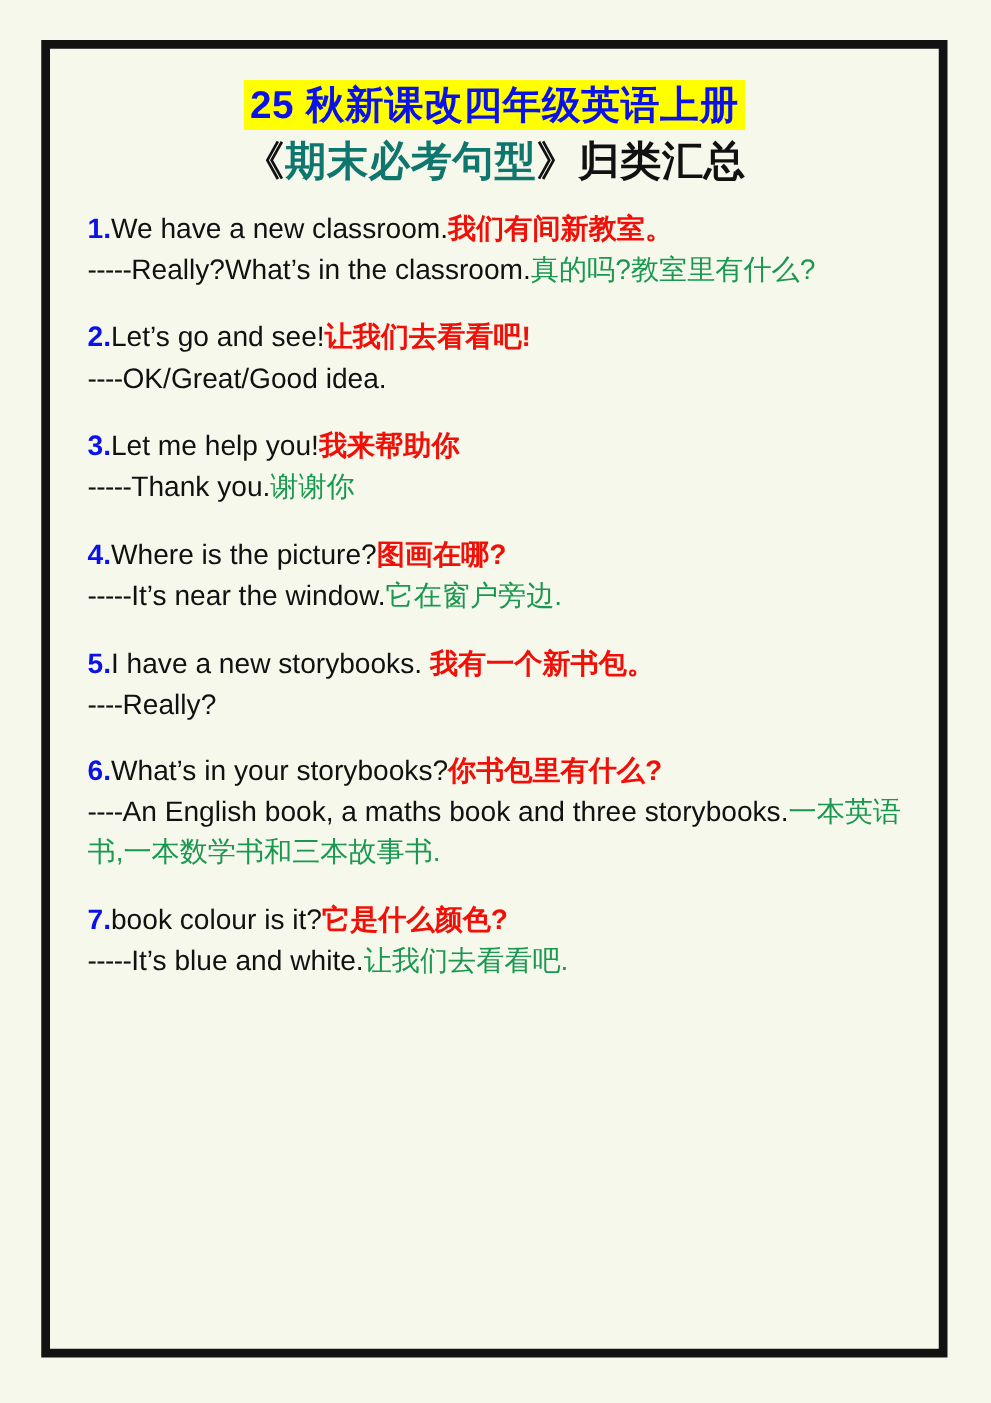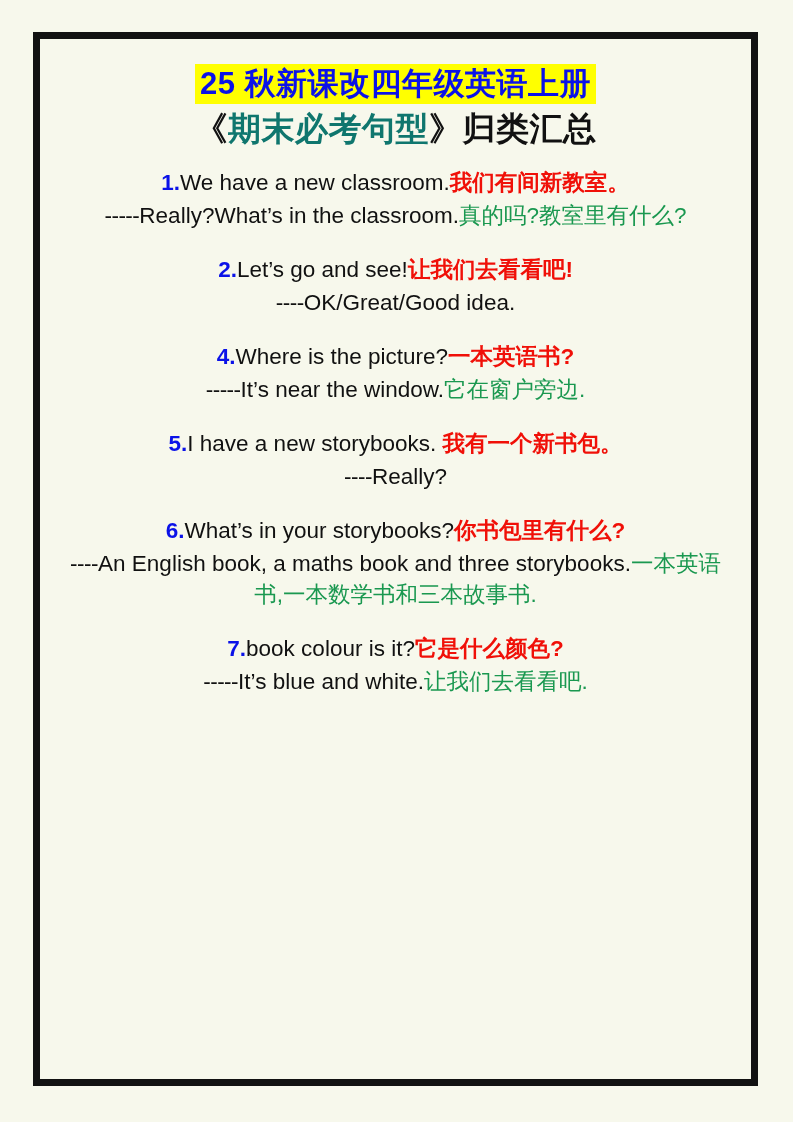--- a/index.html
+++ b/index.html
@@ -90,7 +90,6 @@
     color: #111111;
     font-weight: 500;
     word-break: break-word;
-    text-align: center;
   }
   .q-line {
     margin-bottom: 1px;

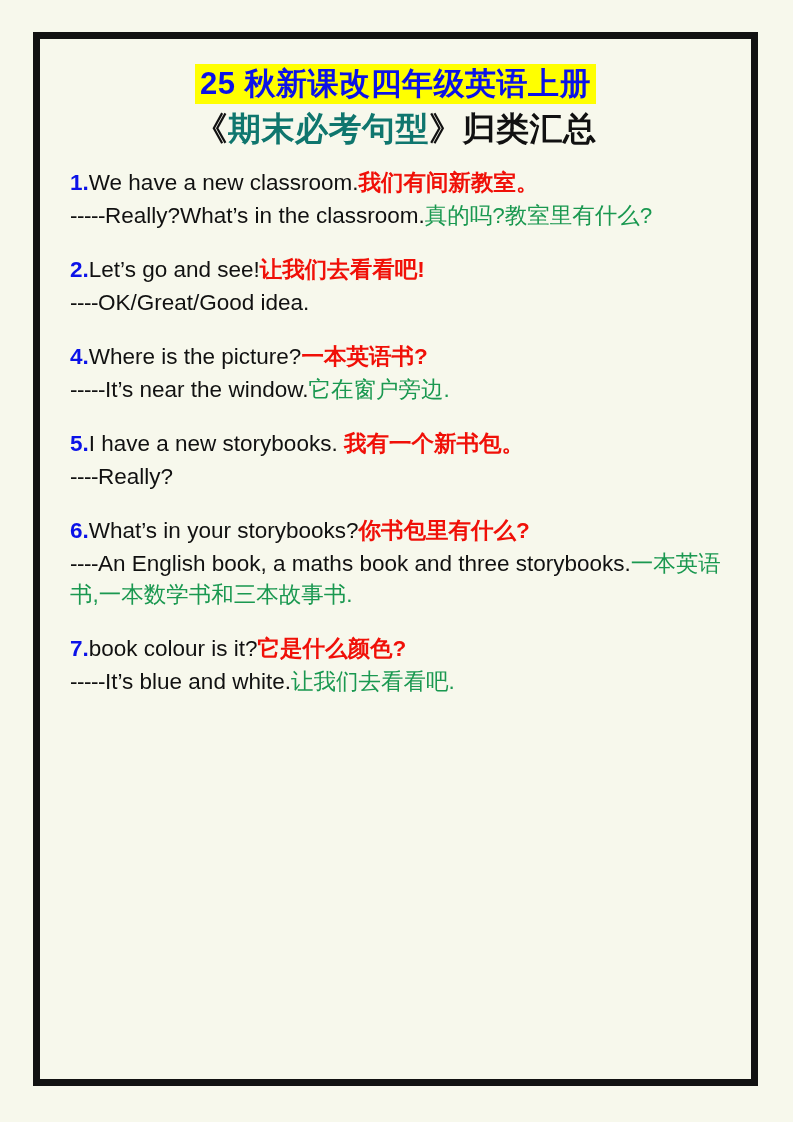--- a/index.html
+++ b/index.html
@@ -138,6 +138,10 @@
           <div class="line a-line"><span class="dash">----</span><span class="en">OK/Great/Good idea.</span><span class="zh-green"></span></div>
         </div>
 
+        <div class="item">
+          <div class="line q-line"><span class="num">3.</span><span class="en">Let me help you!</span><span class="zh-red">我来帮助你</span></div>
+          <div class="line a-line"><span class="dash">-----</span><span class="en">Thank you.</span><span class="zh-green">谢谢你</span></div>
+        </div>
 
         <div class="item">
           <div class="line q-line"><span class="num">4.</span><span class="en">Where is the picture?</span><span class="zh-red">一本英语书?</span></div>

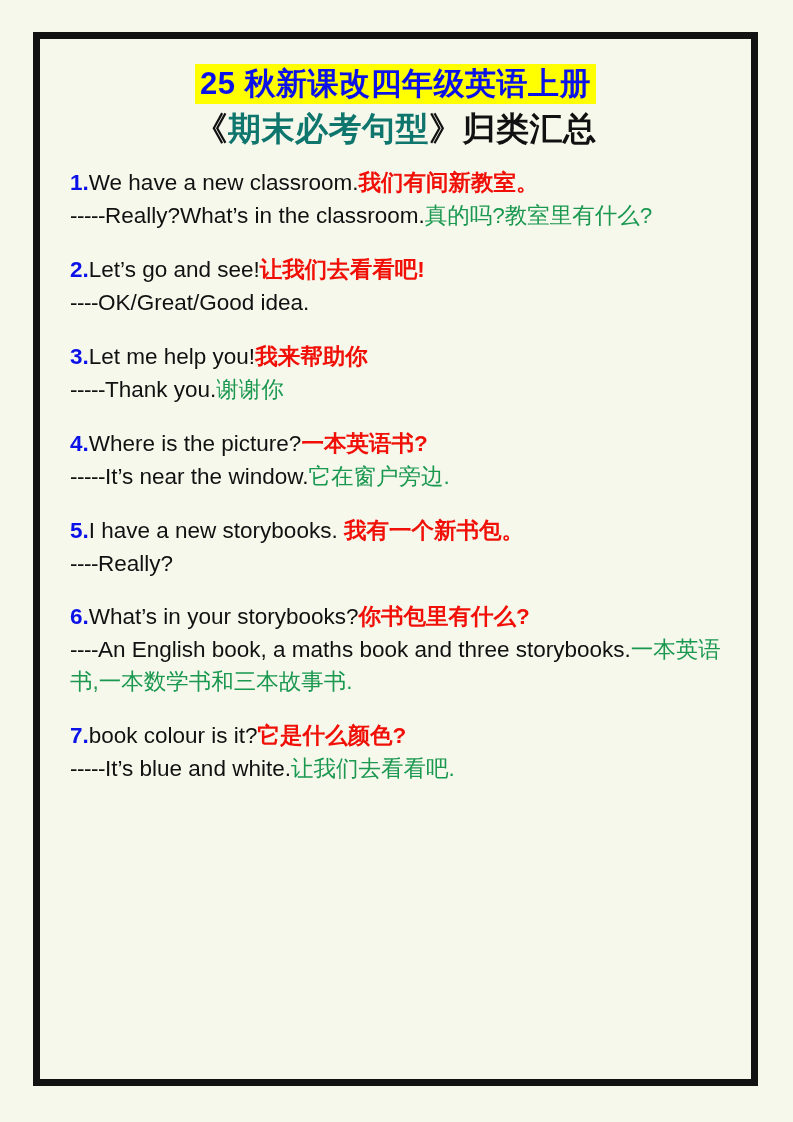--- a/index.html
+++ b/index.html
@@ -144,7 +144,7 @@
         </div>
 
         <div class="item">
-          <div class="line q-line"><span class="num">4.</span><span class="en">Where is the picture?</span><span class="zh-red">一本英语书?</span></div>
+          <div class="line q-line"><span class="num">4.</span><span class="en">Where is the picture?</span><span class="zh-red">图画在哪?</span></div>
           <div class="line a-line"><span class="dash">-----</span><span class="en">It’s near the window.</span><span class="zh-green">它在窗户旁边.</span></div>
         </div>
 

